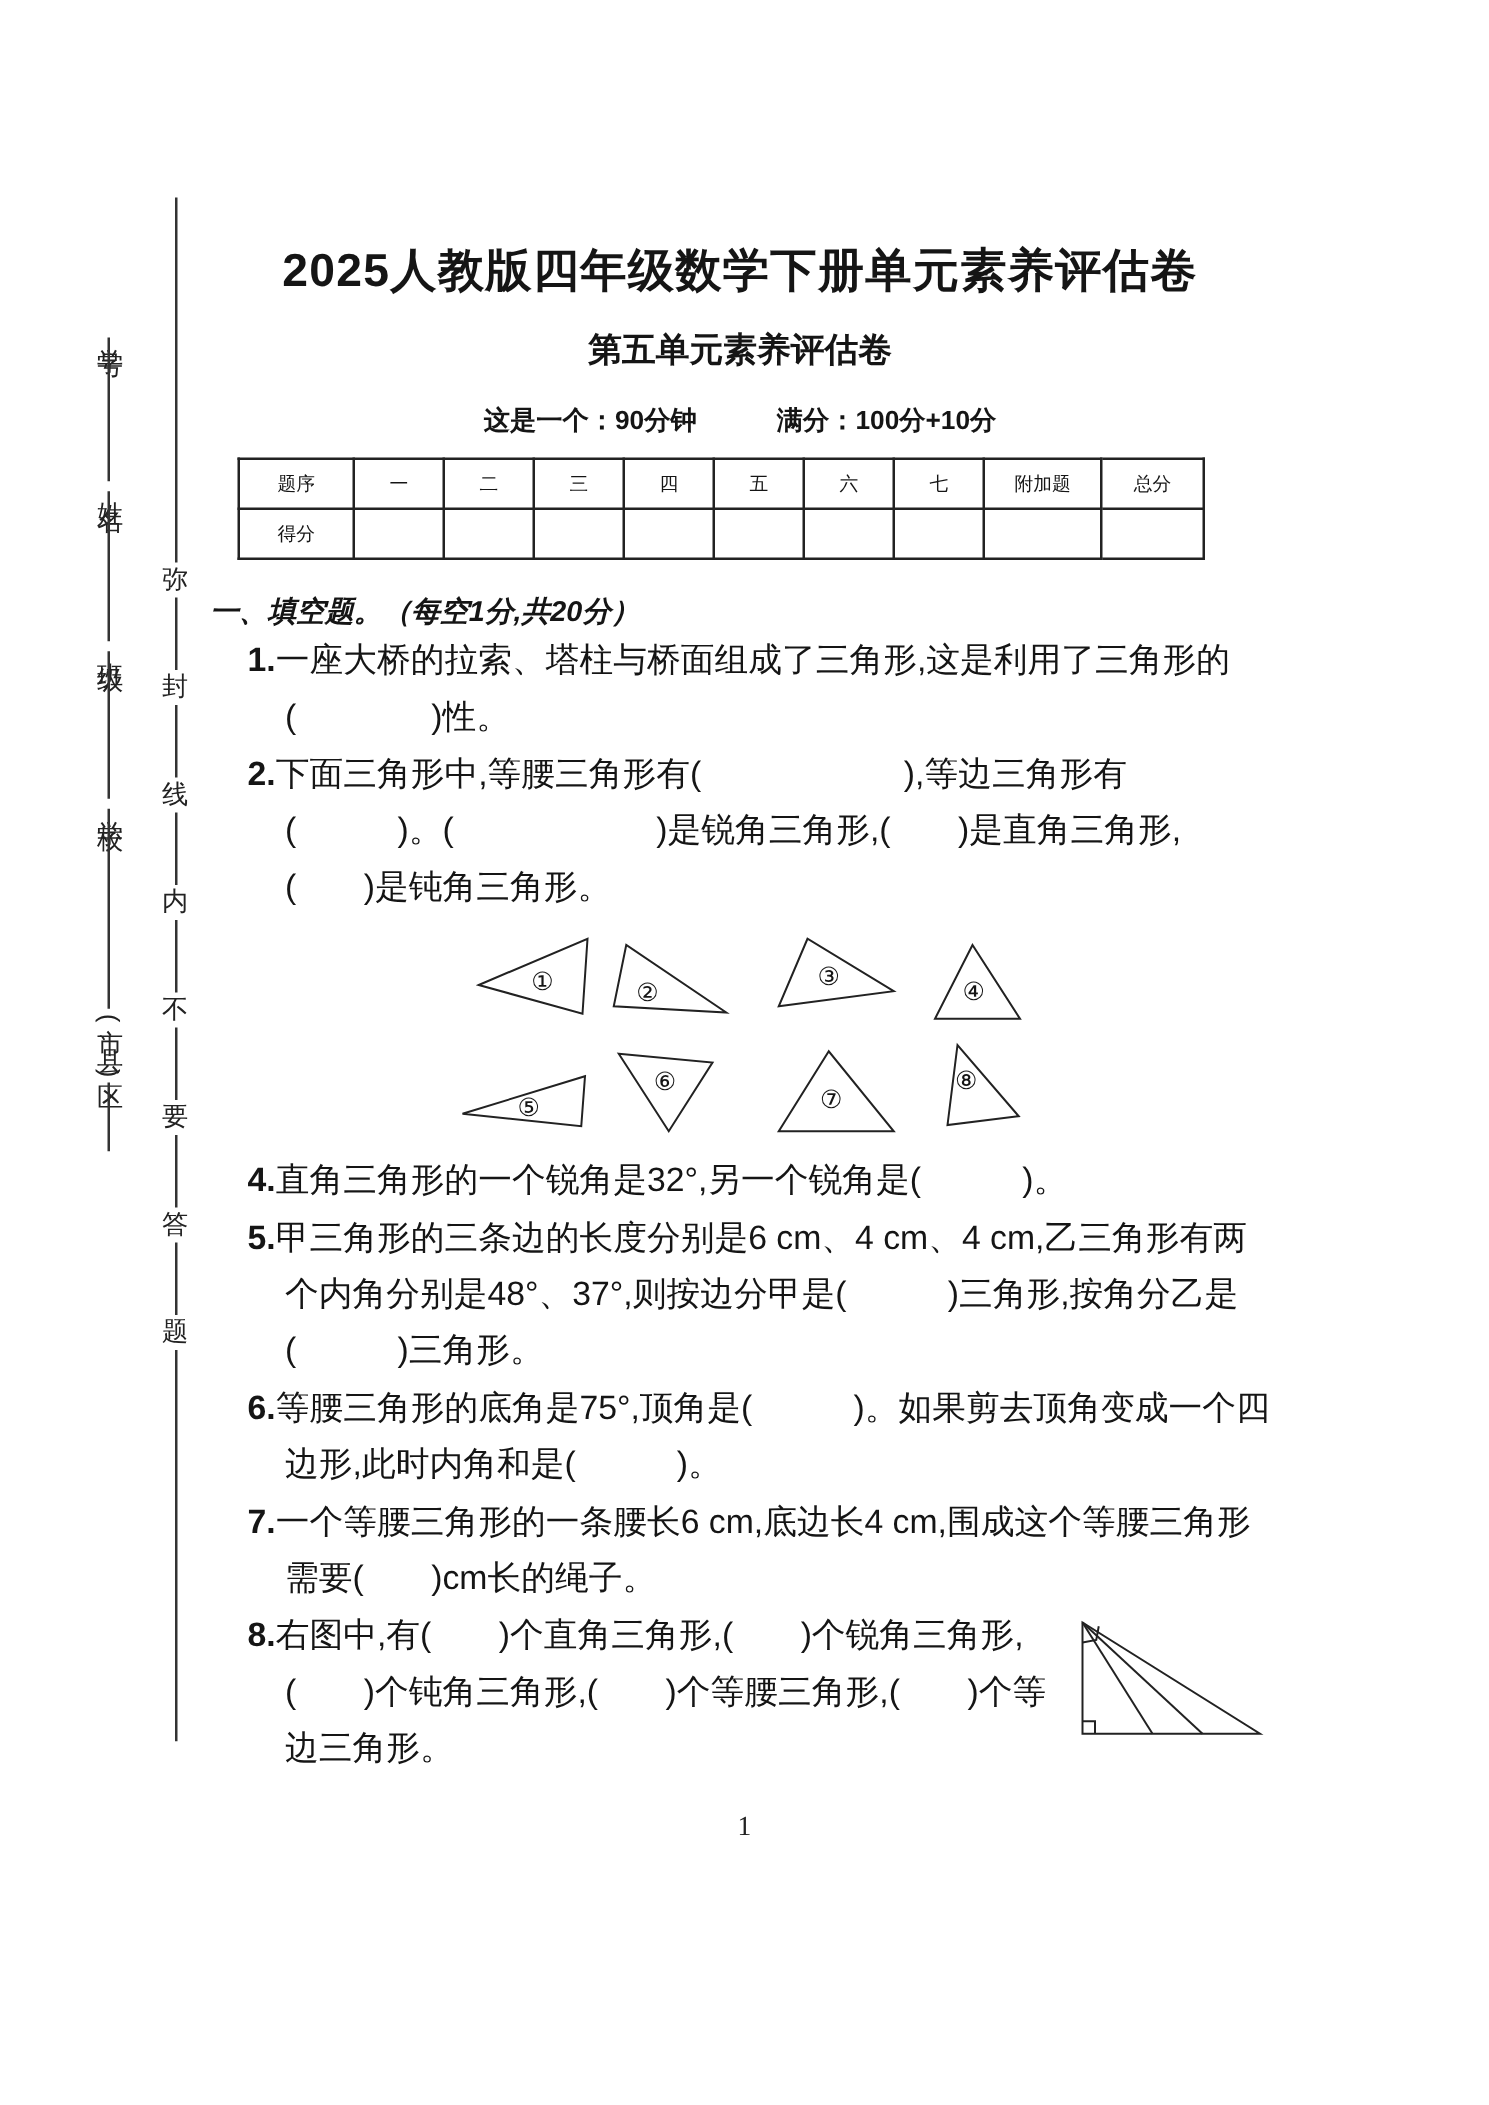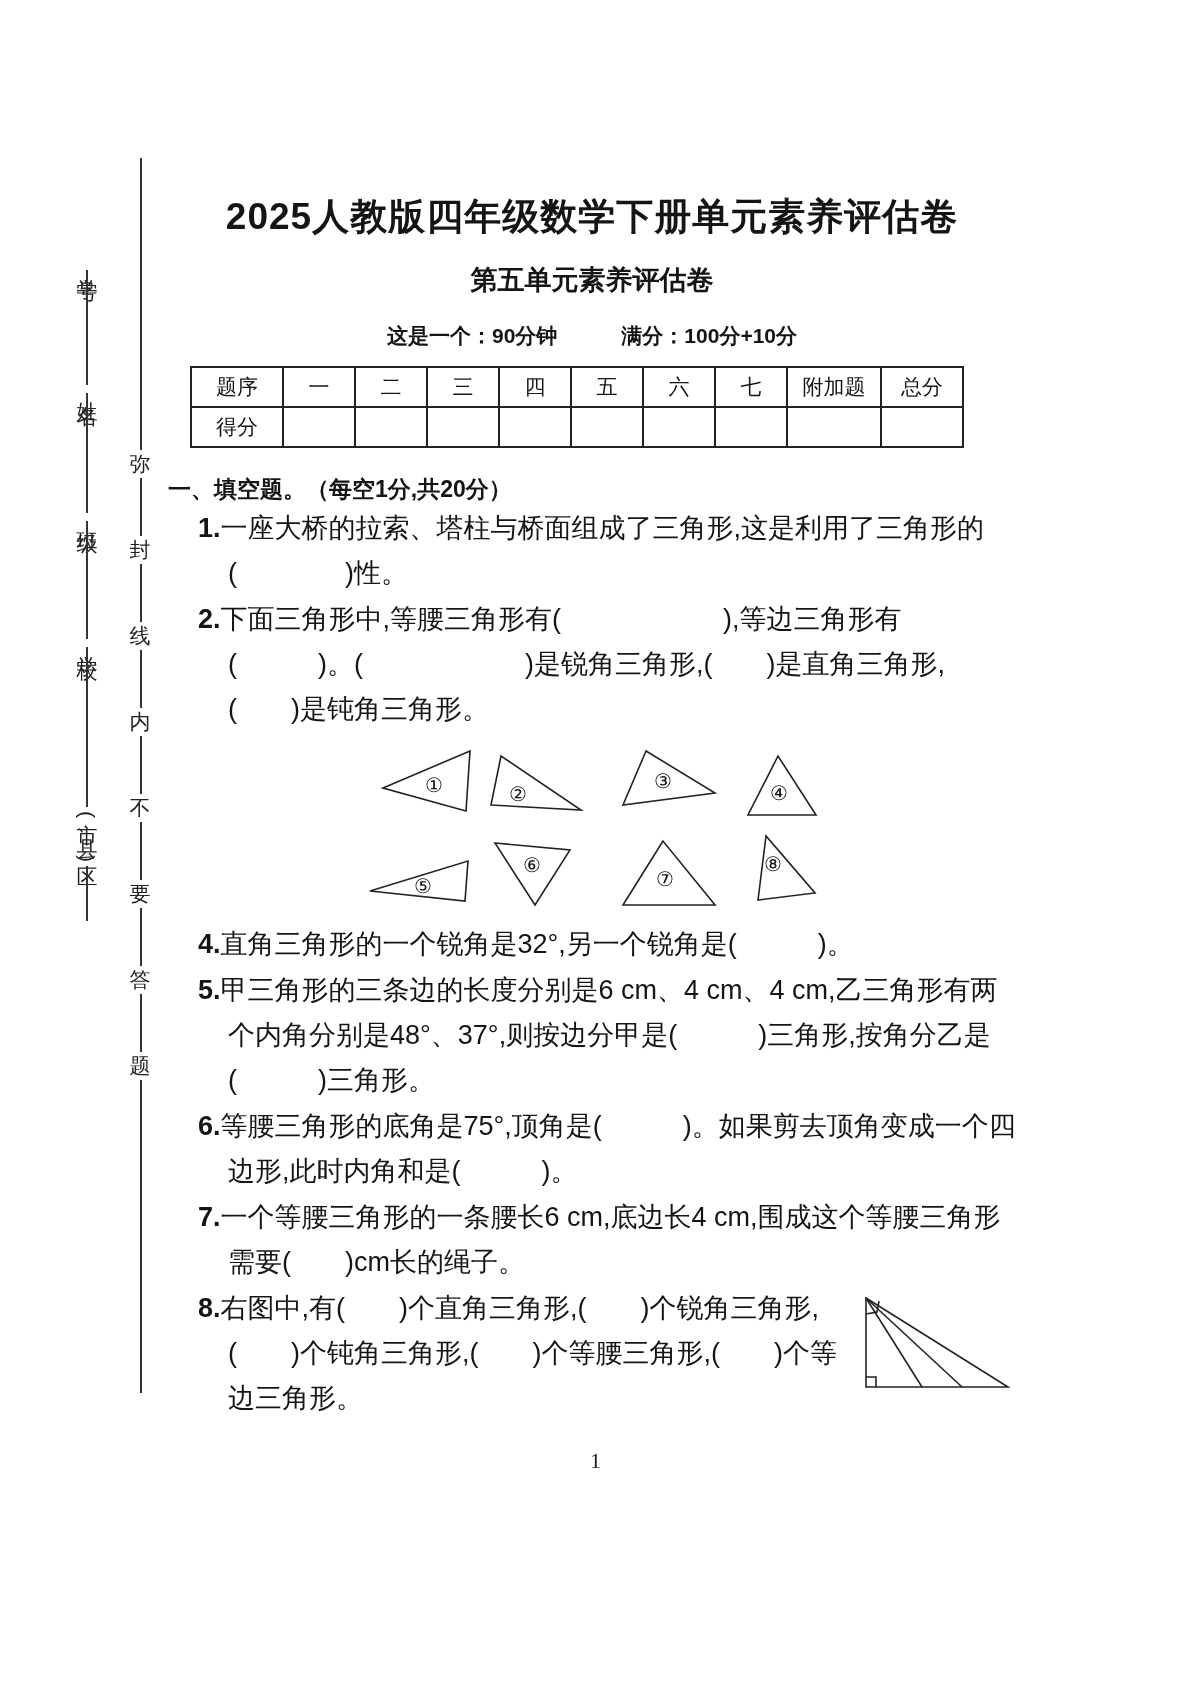--- a/index.html
+++ b/index.html
@@ -64,7 +64,7 @@
   }
   table.score-table td {
     border:2px solid #222; height:40px; text-align:center;
-    font-size:21px; padding:0 2px;
+    font-size:15px; padding:0 2px;
   }
   td.c-first { width:92px; } td.c-num { width:72px; }
   td.c-extra { width:94px; } td.c-total { width:82px; }

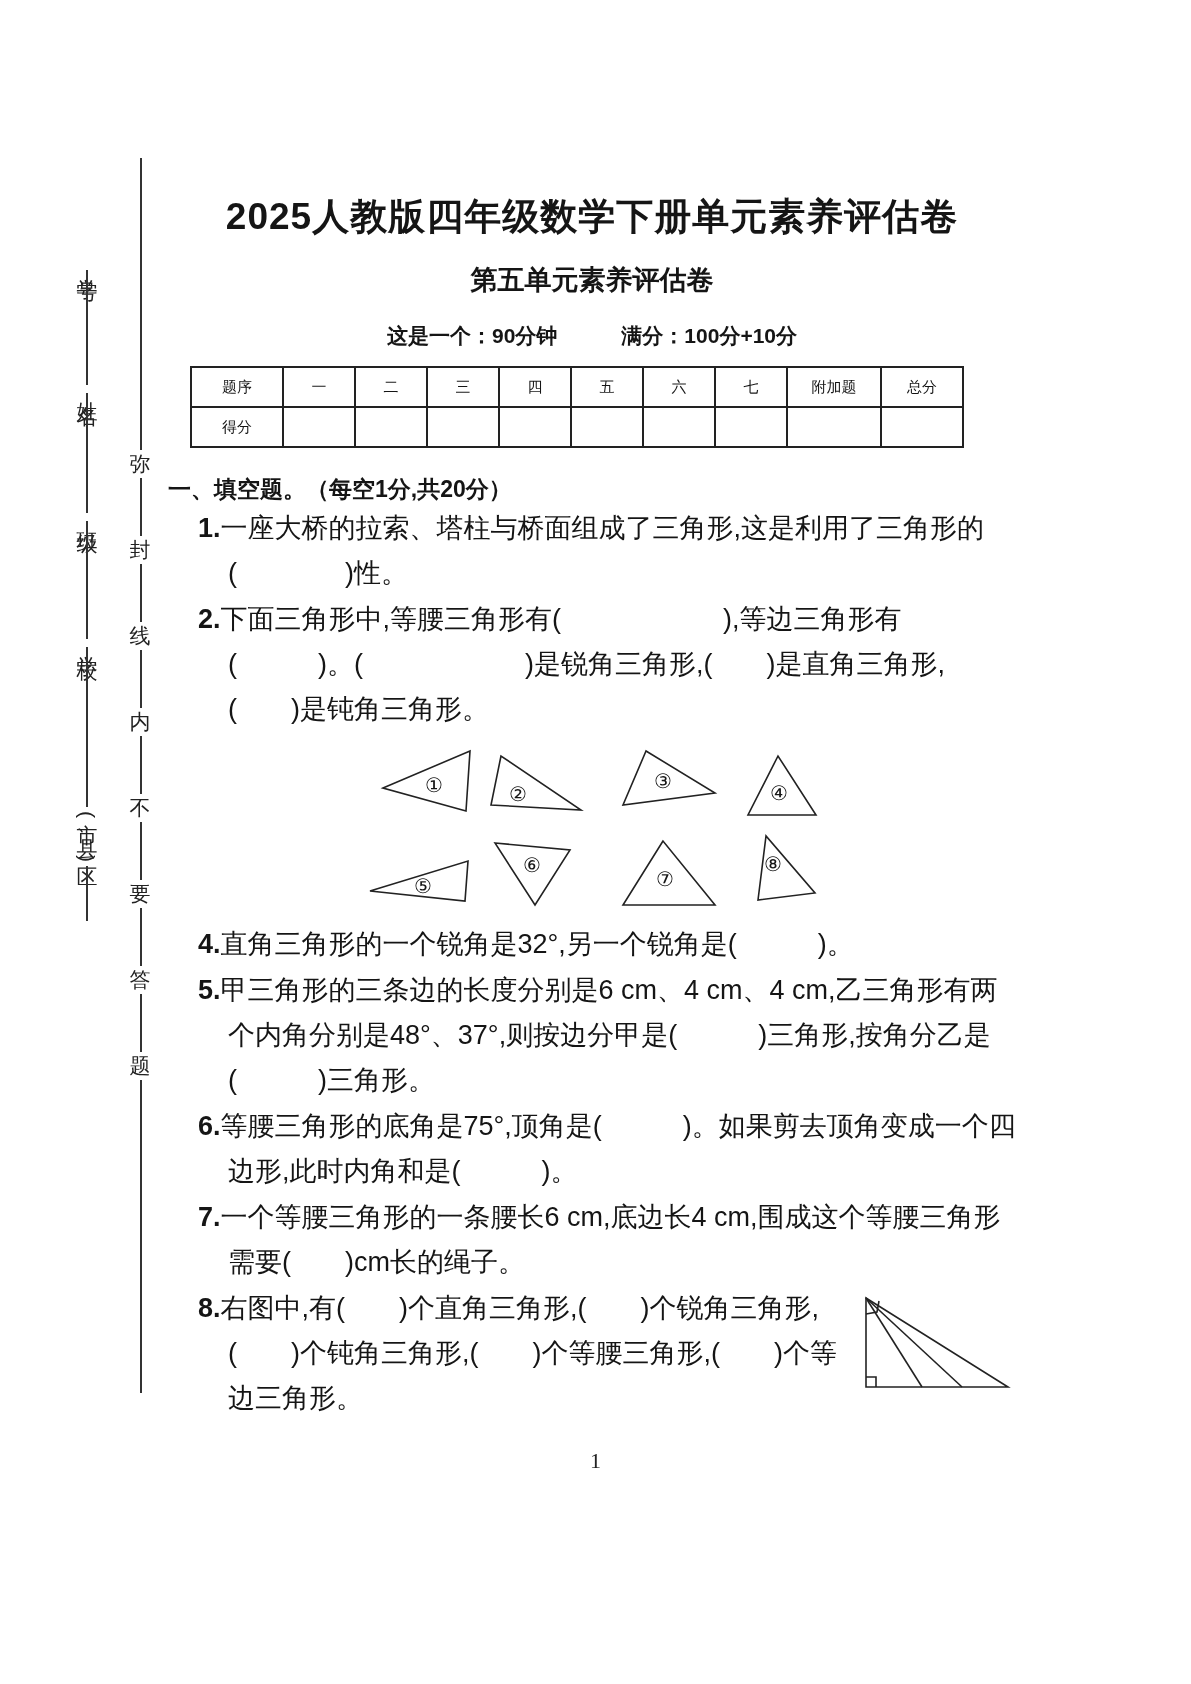--- a/index.html
+++ b/index.html
@@ -70,7 +70,7 @@
   td.c-extra { width:94px; } td.c-total { width:82px; }
 
   .section-title {
-    margin-top:26px; font-size:23px; font-weight:bold;
+    margin-top:26px; font-size:23px; font-weight:bold;font-style:italic;
   }
 
   .question {

